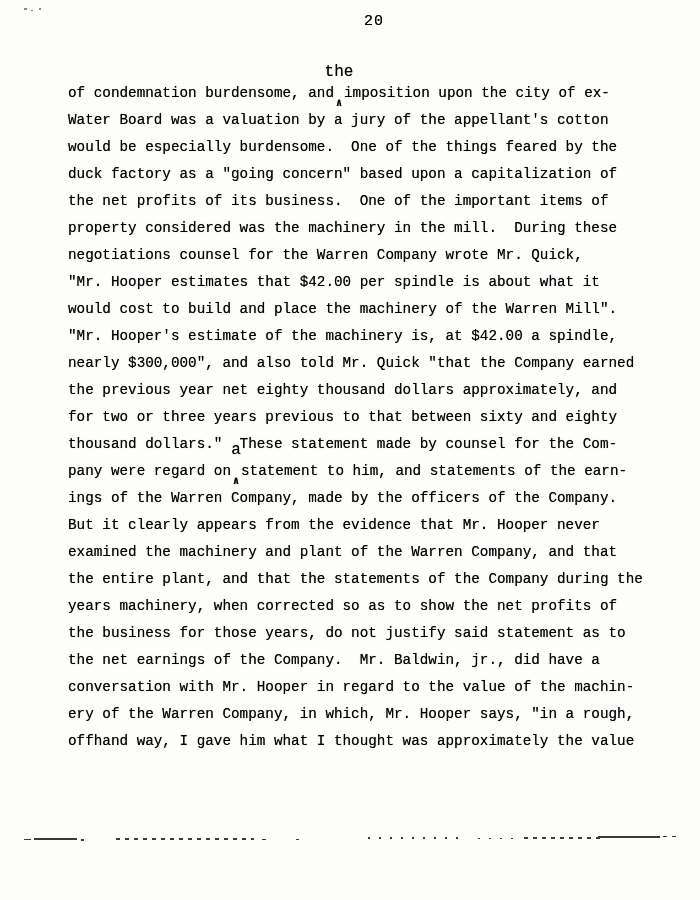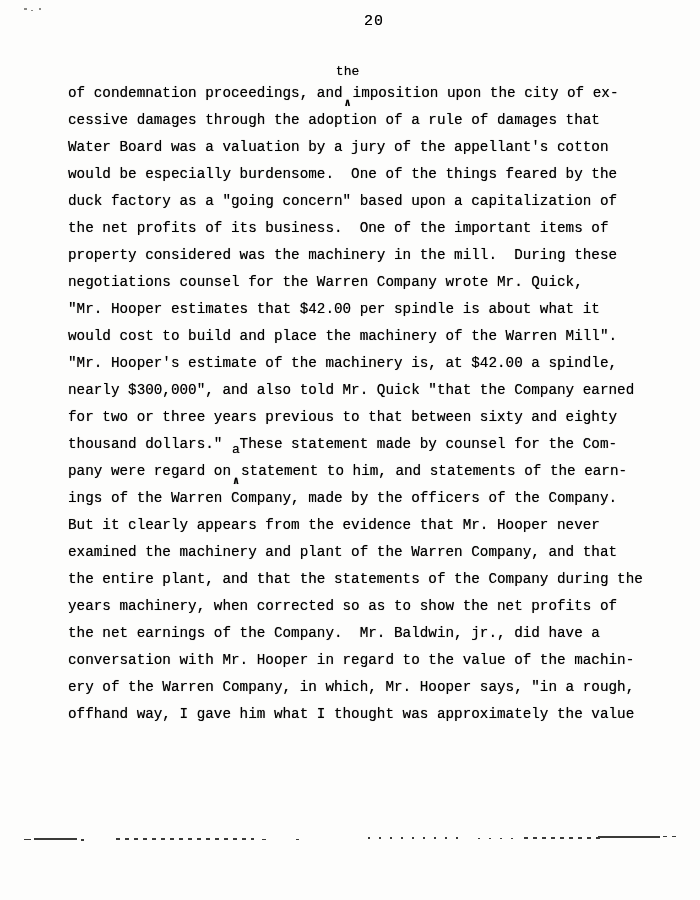--- a/index.html
+++ b/index.html
@@ -20,7 +20,7 @@
   .ins{display:inline-block;position:relative;width:10px;height:14px;vertical-align:baseline;}
   .ins-word{
     position:absolute;left:50%;transform:translateX(-50%);top:-17px;
-    font-size:13px;line-height:12px;white-space:pre;
+    font-size:16px;line-height:12px;white-space:pre;
   }
   .ins-caret{
     position:absolute;left:50%;transform:translateX(-50%);top:15px;

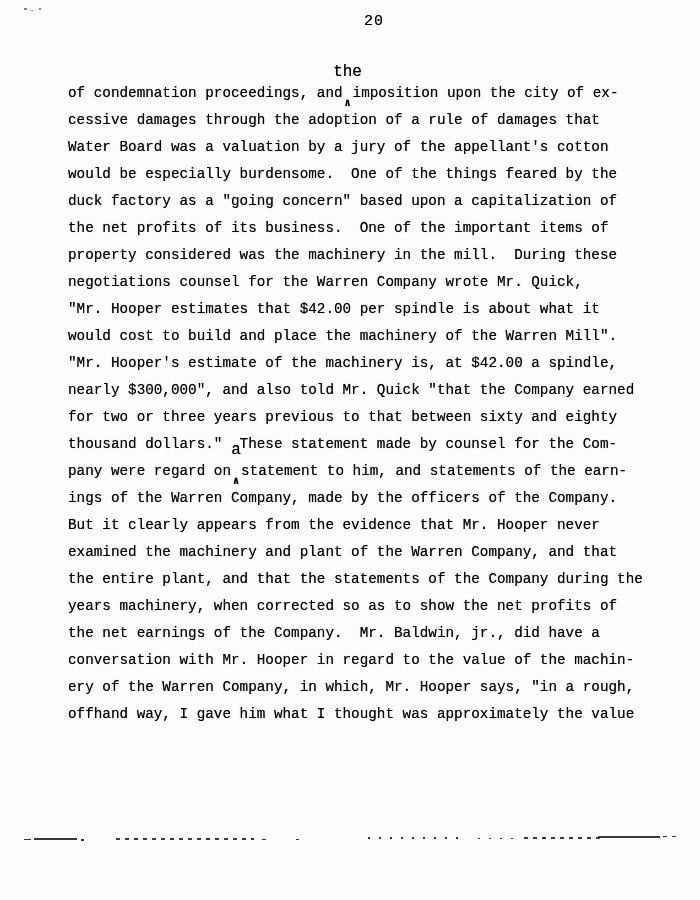--- a/index.html
+++ b/index.html
@@ -44,7 +44,7 @@
   <div class="page-number">20</div>
 
   <div class="doc-body">
-    <div class="line"><span>of condemnation proceedings, and</span><span class="ins"><span class="ins-word">the</span><span class="ins-caret">∧</span></span><span>imposition upon the city of ex-</span></div>
+    <div class="line"><span>of condemnation burdensome, and</span><span class="ins"><span class="ins-word">the</span><span class="ins-caret">∧</span></span><span>imposition upon the city of ex-</span></div>
     <div class="line">cessive damages through the adoption of a rule of damages that</div>
     <div class="line">Water Board was a valuation by a jury of the appellant's cotton</div>
     <div class="line">would be especially burdensome.  One of the things feared by the</div>

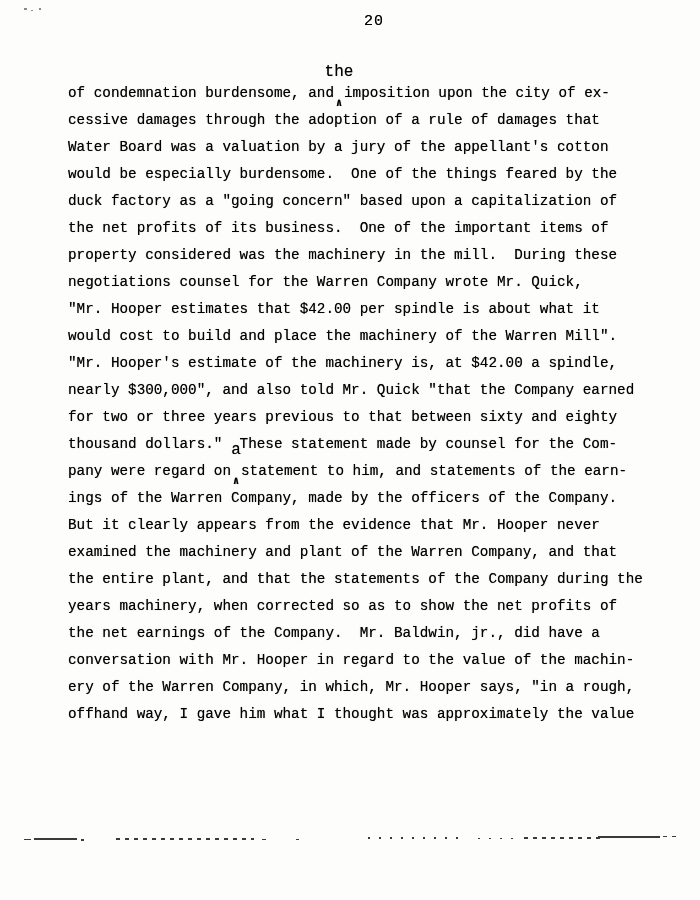--- a/index.html
+++ b/index.html
@@ -45,7 +45,6 @@
 
   <div class="doc-body">
     <div class="line"><span>of condemnation burdensome, and</span><span class="ins"><span class="ins-word">the</span><span class="ins-caret">∧</span></span><span>imposition upon the city of ex-</span></div>
-    <div class="line">cessive damages through the adoption of a rule of damages that</div>
     <div class="line">Water Board was a valuation by a jury of the appellant's cotton</div>
     <div class="line">would be especially burdensome.  One of the things feared by the</div>
     <div class="line">duck factory as a "going concern" based upon a capitalization of</div>

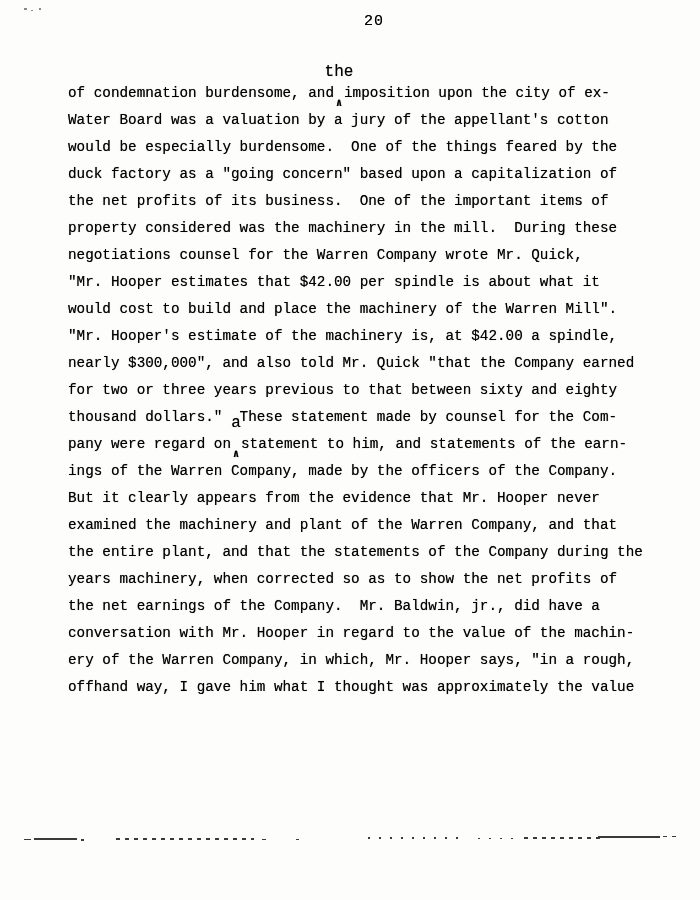--- a/index.html
+++ b/index.html
@@ -55,6 +55,7 @@
     <div class="line">would cost to build and place the machinery of the Warren Mill".</div>
     <div class="line">"Mr. Hooper's estimate of the machinery is, at $42.00 a spindle,</div>
     <div class="line">nearly $300,000", and also told Mr. Quick "that the Company earned</div>
+    <div class="line">the previous year net eighty thousand dollars approximately, and</div>
     <div class="line">for two or three years previous to that between sixty and eighty</div>
     <div class="line">thousand dollars."  These statement made by counsel for the Com-</div>
     <div class="line"><span>pany were regard on</span><span class="ins"><span class="ins-word">a</span><span class="ins-caret">∧</span></span><span>statement to him, and statements of the earn-</span></div>

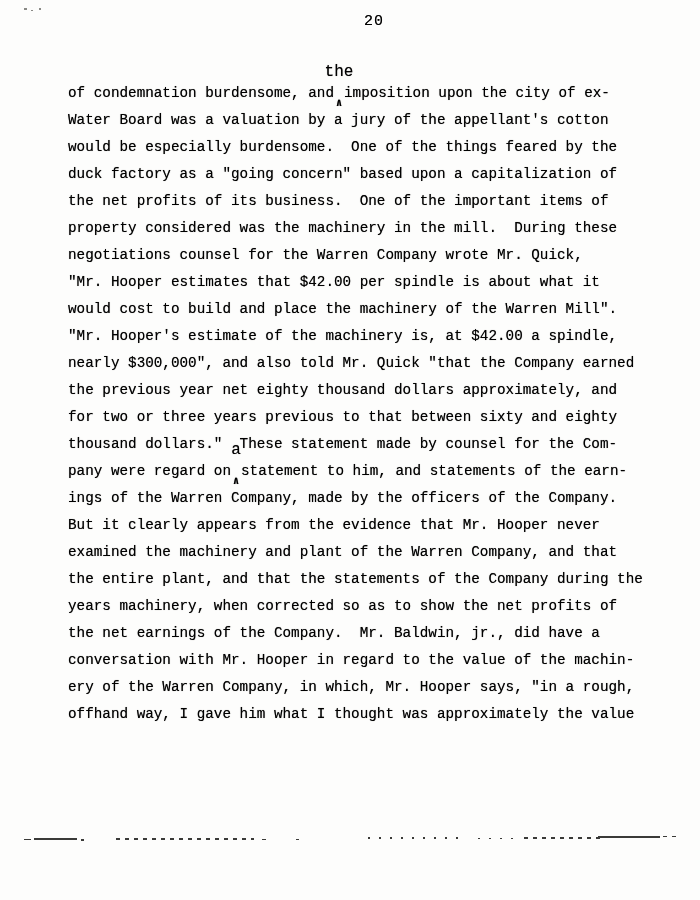--- a/index.html
+++ b/index.html
@@ -64,6 +64,7 @@
     <div class="line">examined the machinery and plant of the Warren Company, and that</div>
     <div class="line">the entire plant, and that the statements of the Company during the</div>
     <div class="line">years machinery, when corrected so as to show the net profits of</div>
+    <div class="line">the business for those years, do not justify said statement as to</div>
     <div class="line">the net earnings of the Company.  Mr. Baldwin, jr., did have a</div>
     <div class="line">conversation with Mr. Hooper in regard to the value of the machin-</div>
     <div class="line">ery of the Warren Company, in which, Mr. Hooper says, "in a rough,</div>

